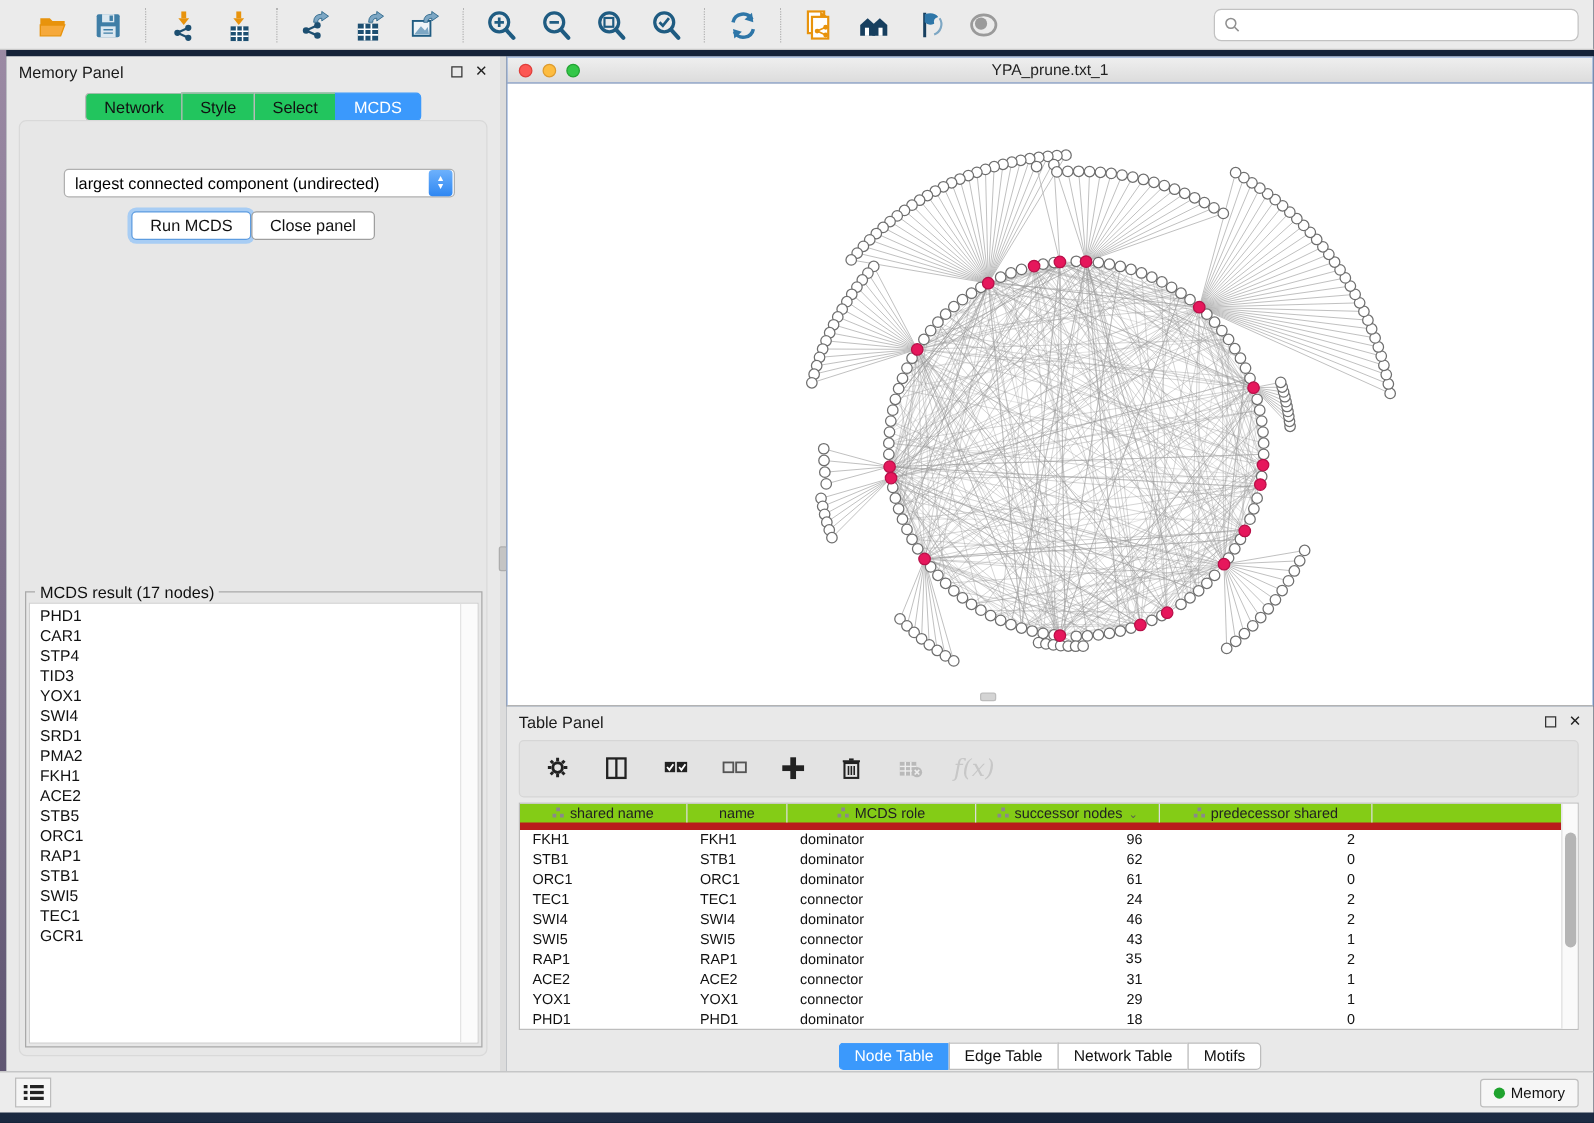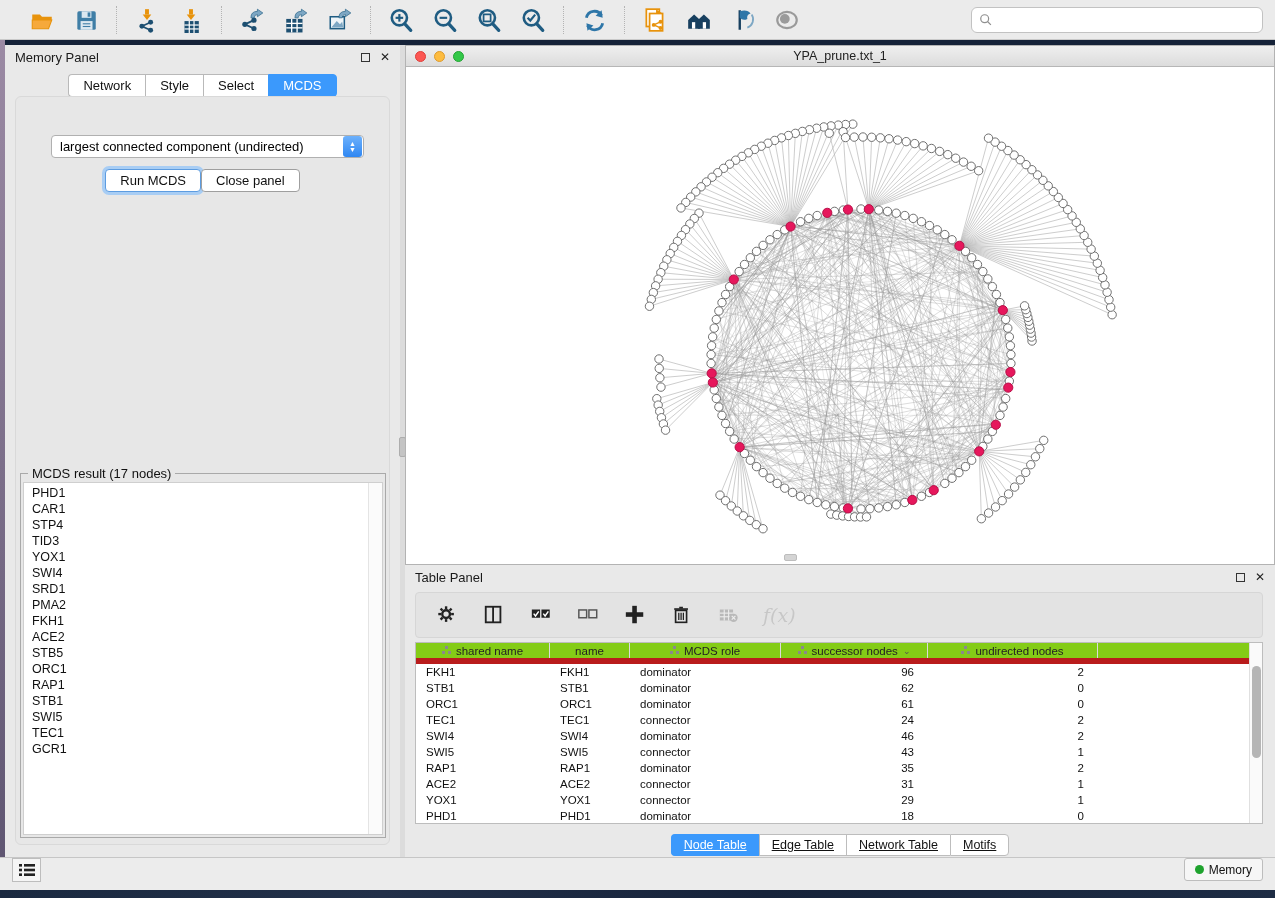--- a/index.html
+++ b/index.html
@@ -37,7 +37,7 @@
   .float-btn { width:9px; height:9px; border:1.5px solid #333; display:inline-block; }
 
   .cp-tabs { position:absolute; left:0; top:29px; width:100%; display:flex; justify-content:center; }
-  .cp-tab { font-size:13px; padding:3px 14px; background:#ffffff; border:1px solid #b9b9b9;
+  .cp-tab { font-size:13px; padding:3px 14px; background:#22c55e; border:1px solid #b9b9b9;
     border-right:none; color:#111; cursor:pointer; }
   .cp-tab:first-child { border-radius:4px 0 0 4px; }
   .cp-tab:last-child { border-right:1px solid #b9b9b9; border-radius:0 4px 4px 0; }

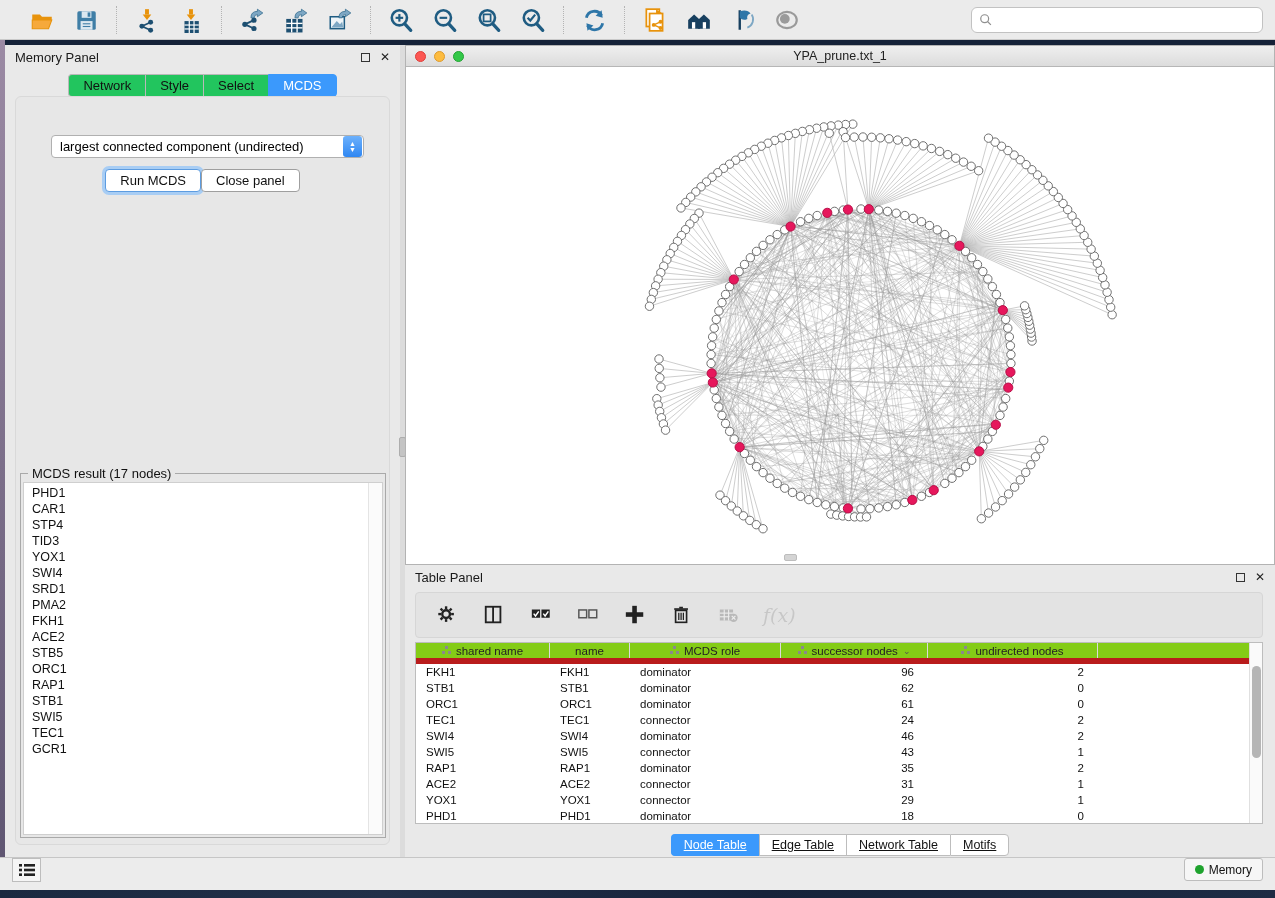--- a/index.html
+++ b/index.html
@@ -1324,7 +1324,7 @@
             </div>
             <div class="dt-hcell" style="width: 170px;">
               <span class="tree-ico"></span>
-              <span>undirected nodes</span>
+              <span>predecessor shared</span>
             </div>
           </div>
         <div id="dt-body">

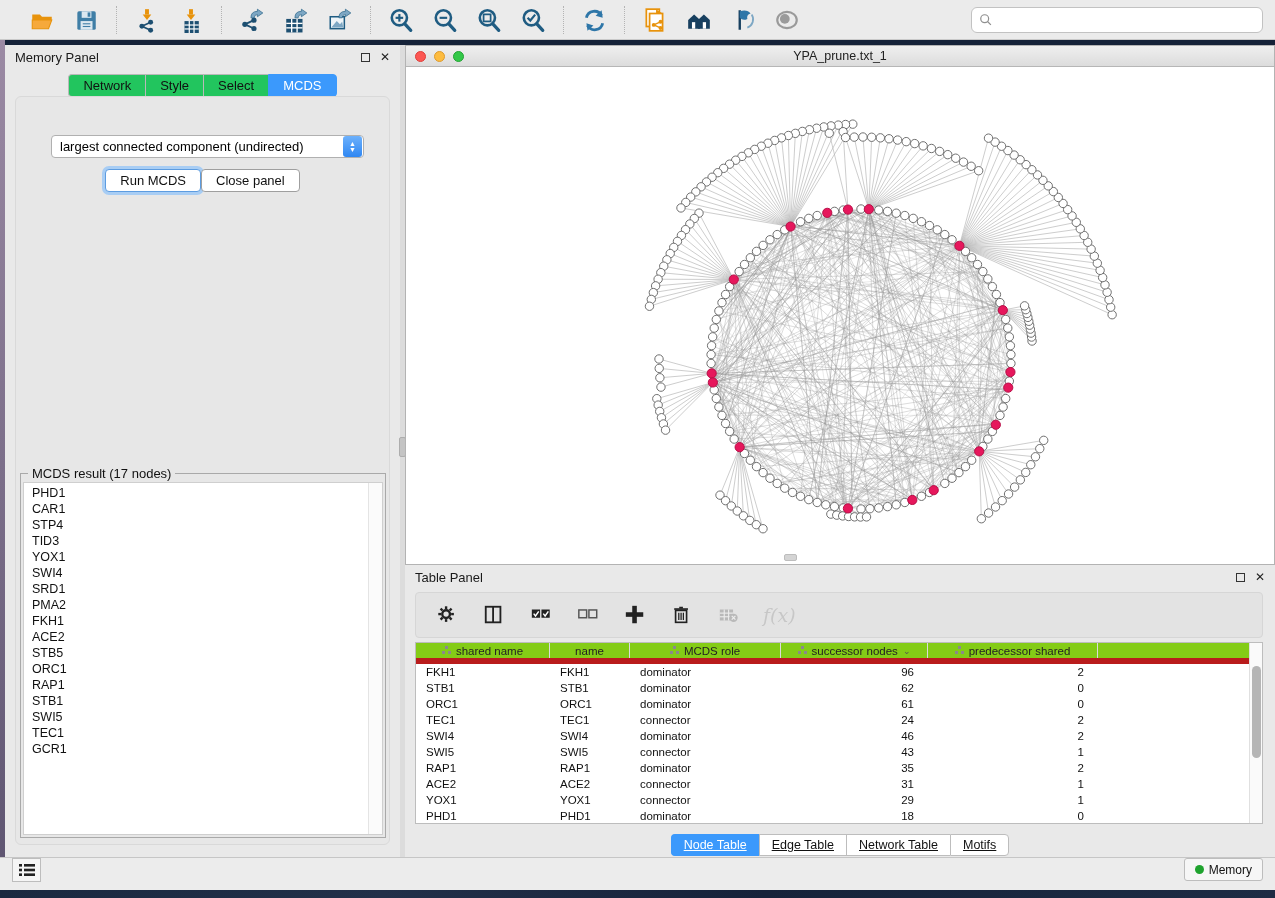--- a/index.html
+++ b/index.html
@@ -1374,7 +1374,7 @@
               <div class="dt-cell l" style="width: 134px;">RAP1</div>
               <div class="dt-cell l" style="width: 80px;">RAP1</div>
               <div class="dt-cell l" style="width: 151px;">dominator</div>
-              <div class="dt-cell r" style="width: 147px;">35</div>
+              <div class="dt-cell r" style="width: 147px; font-family: Liberation Mono, monospace;">35</div>
               <div class="dt-cell r" style="width: 170px;">2</div>
             </div>
             <div class="dt-row">

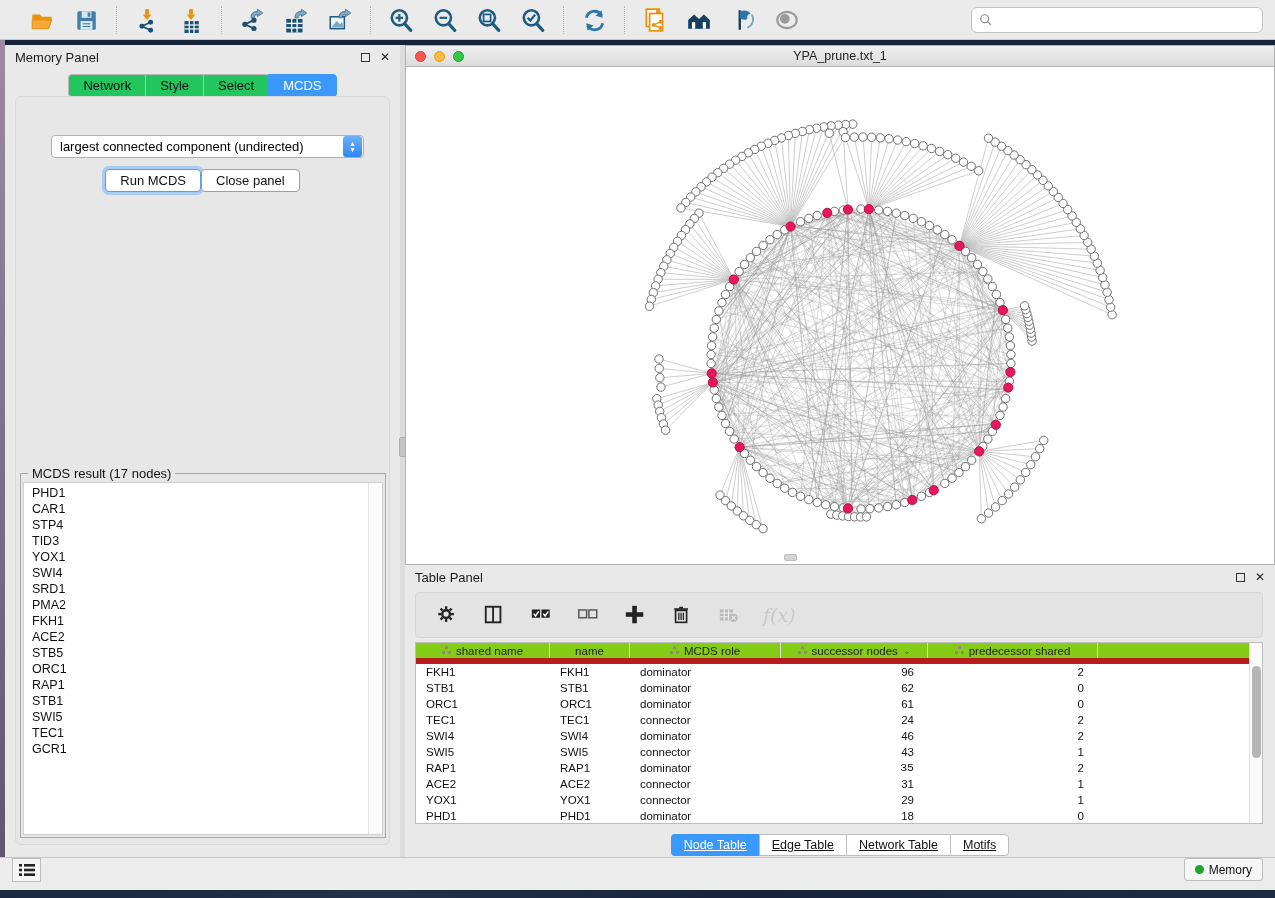--- a/index.html
+++ b/index.html
@@ -119,7 +119,7 @@
 
   .tp-tabs { position:absolute; left:0; top:269px; width:100%; display:flex; justify-content:center; }
   .tp-tab { font-size:12.5px; padding:3px 12px; background:#fff; border:1px solid #bdbdbd;
-    border-right:none; color:#111; cursor:pointer;text-decoration:underline; }
+    border-right:none; color:#111; cursor:pointer; }
   .tp-tab:first-child { border-radius:4px 0 0 4px; }
   .tp-tab:last-child { border-right:1px solid #bdbdbd; border-radius:0 4px 4px 0; }
   .tp-tab.selected { background:#3b99fc; border-color:#3b99fc; color:#fff; }

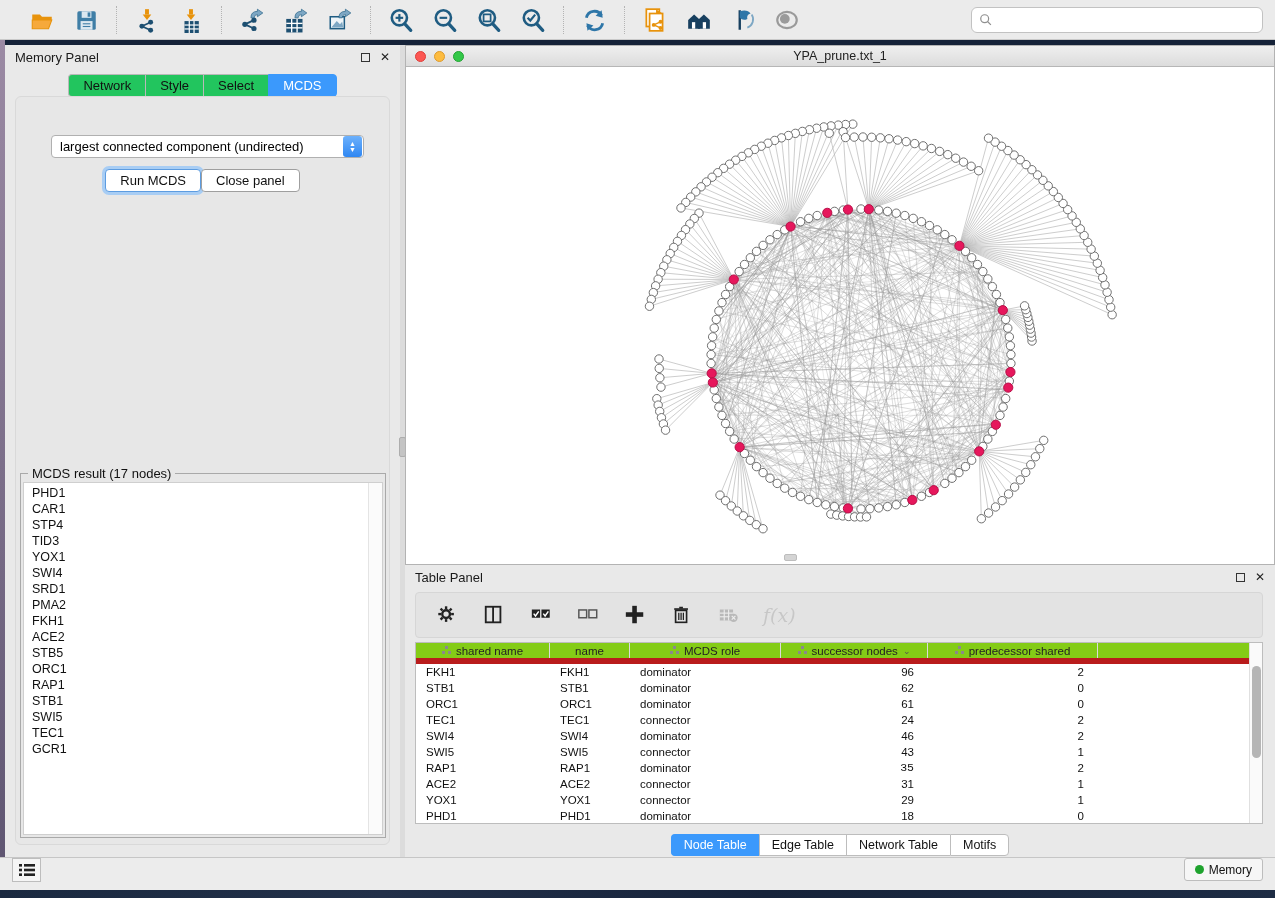--- a/index.html
+++ b/index.html
@@ -126,7 +126,7 @@
 
   
   .status-bar { position:absolute; left:0; top:857px; width:1275px; height:33px;
-    background:#ececec; border-top:1px solid #c6c6c6; display:flex; align-items:flex-start; padding:0 12px; }
+    background:#ececec; border-top:1px solid #c6c6c6; display:flex; align-items:center; padding:0 12px; }
   .list-btn { width:29px; height:24px; background:#f5f5f5; border:1px solid #bdbdbd;
     display:flex; align-items:center; justify-content:center; cursor:pointer; }
   .memory-btn { margin-left:auto; height:23px; background:#f6f6f6; border:1px solid #bdbdbd;

